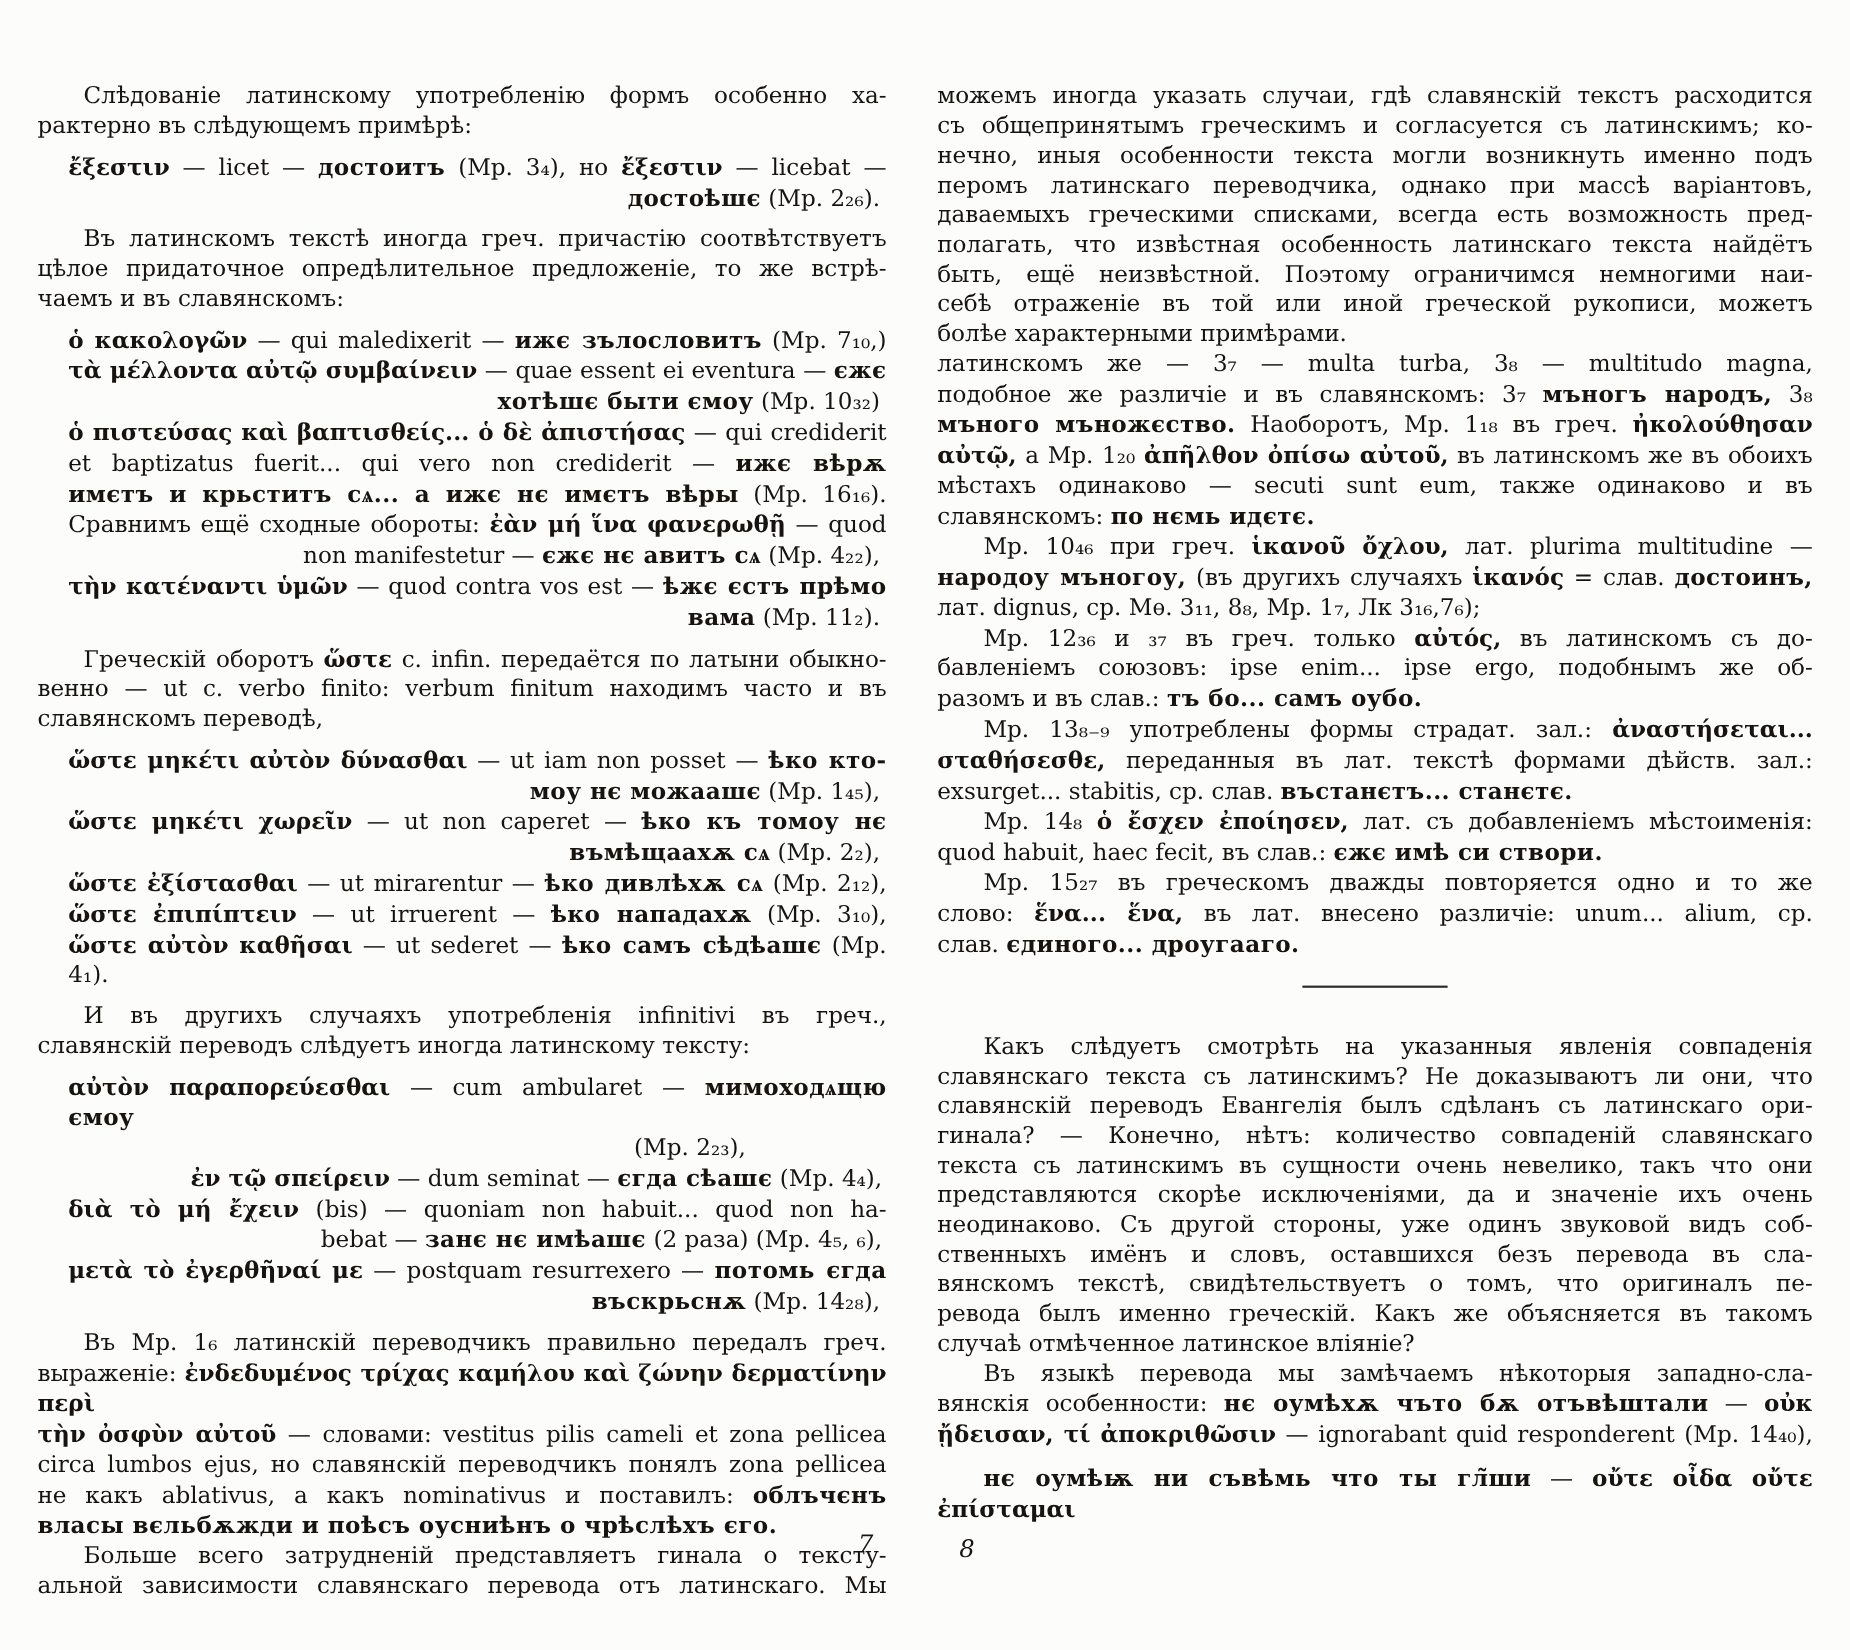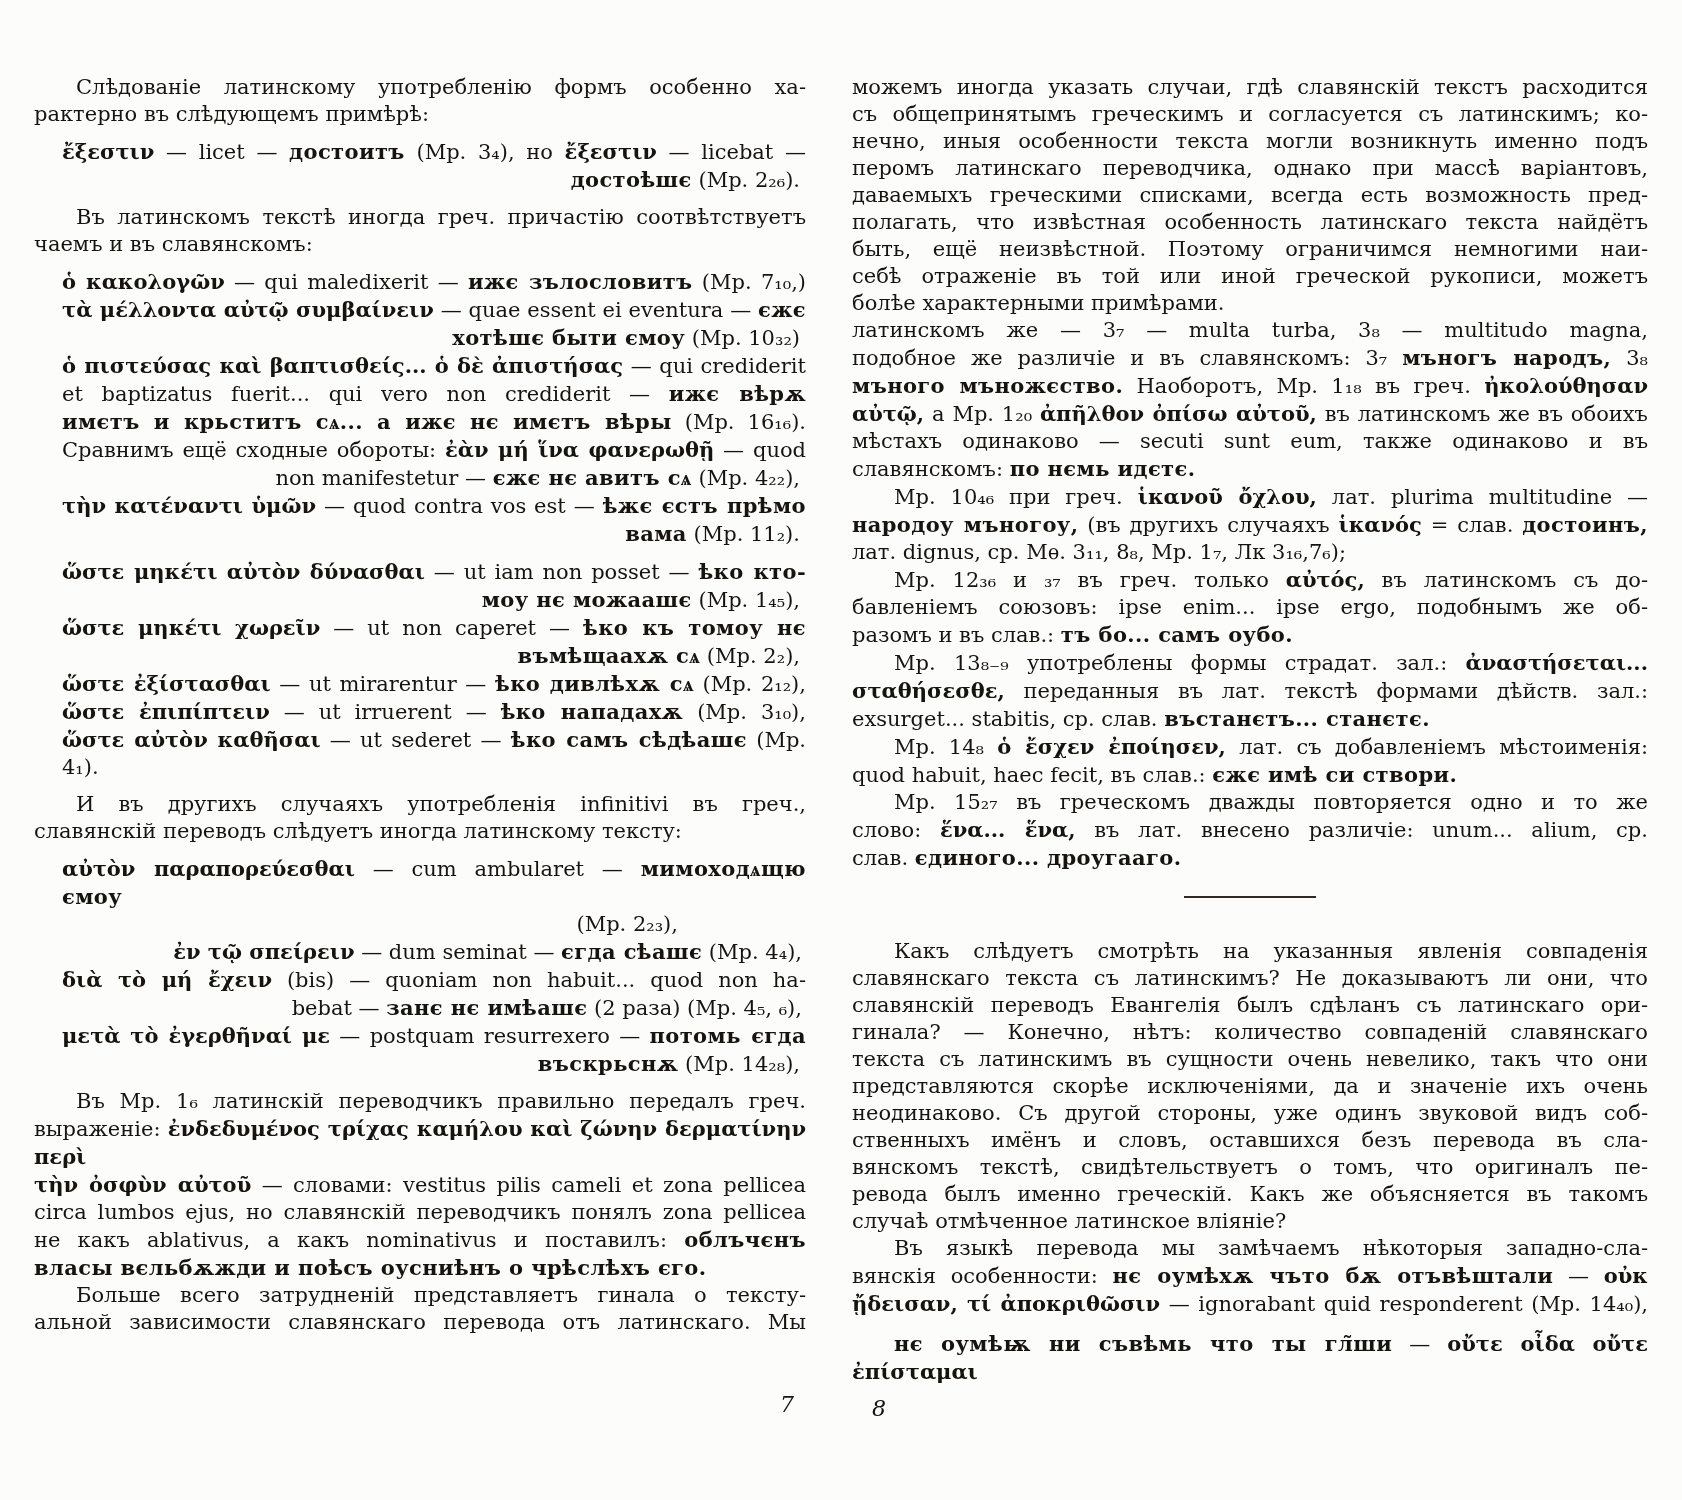--- a/index.html
+++ b/index.html
@@ -49,6 +49,7 @@
     </div>
     <div class="block para">
       <div class="line a-j ind"><span>Въ латинскомъ текстѣ иногда греч. причастію соотвѣтствуетъ</span></div>
+      <div class="line a-j"><span>цѣлое придаточное опредѣлительное предложеніе, то же встрѣ-</span></div>
       <div class="line a-l"><span>чаемъ и въ славянскомъ:</span></div>
     </div>
     <div class="block example">

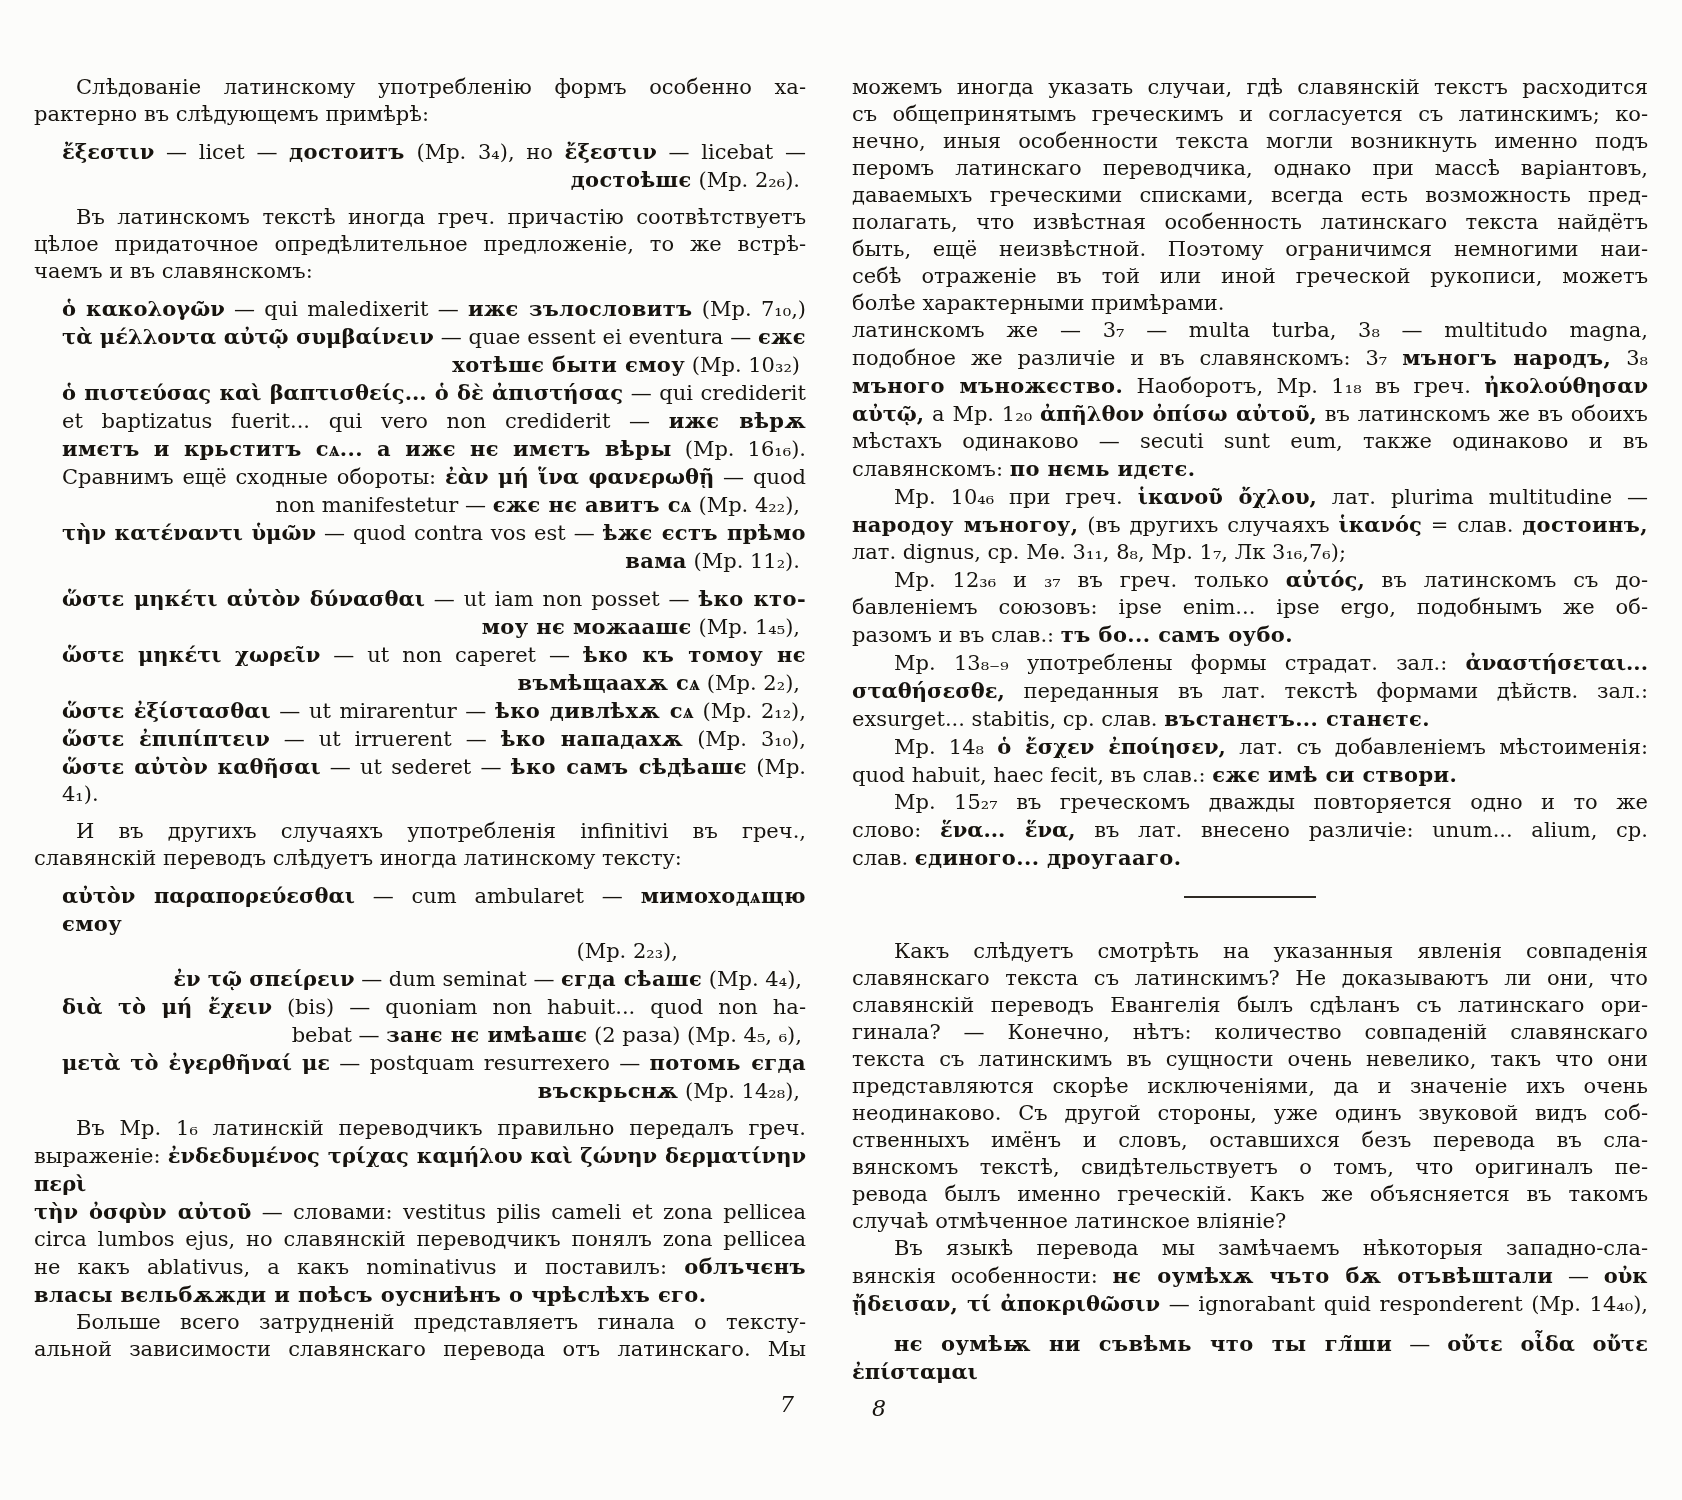--- a/index.html
+++ b/index.html
@@ -63,6 +63,11 @@
       <div class="line a-r"><span>non manifestetur — </span><span class="f-s">єжє нє авитъ сѧ</span><span> (Мр. 4₂₂),</span></div>
       <div class="line a-j"><span class="f-g">τὴν κατέναντι ὑμῶν</span><span> — quod contra vos est — </span><span class="f-s">ѣжє єстъ прѣмо</span></div>
       <div class="line a-r"><span class="f-s">вама</span><span> (Мр. 11₂).</span></div>
+    </div>
+    <div class="block para">
+      <div class="line a-j ind"><span>Греческій оборотъ </span><span class="f-g">ὥστε</span><span> c. infin. передаётся по латыни обыкно-</span></div>
+      <div class="line a-j"><span>венно — ut c. verbo finito: verbum finitum находимъ часто и въ</span></div>
+      <div class="line a-l"><span>славянскомъ переводѣ,</span></div>
     </div>
     <div class="block example">
       <div class="line a-j"><span class="f-g">ὥστε μηκέτι αὐτὸν δύνασθαι</span><span> — ut iam non posset — </span><span class="f-s">ѣко кто-</span></div>

